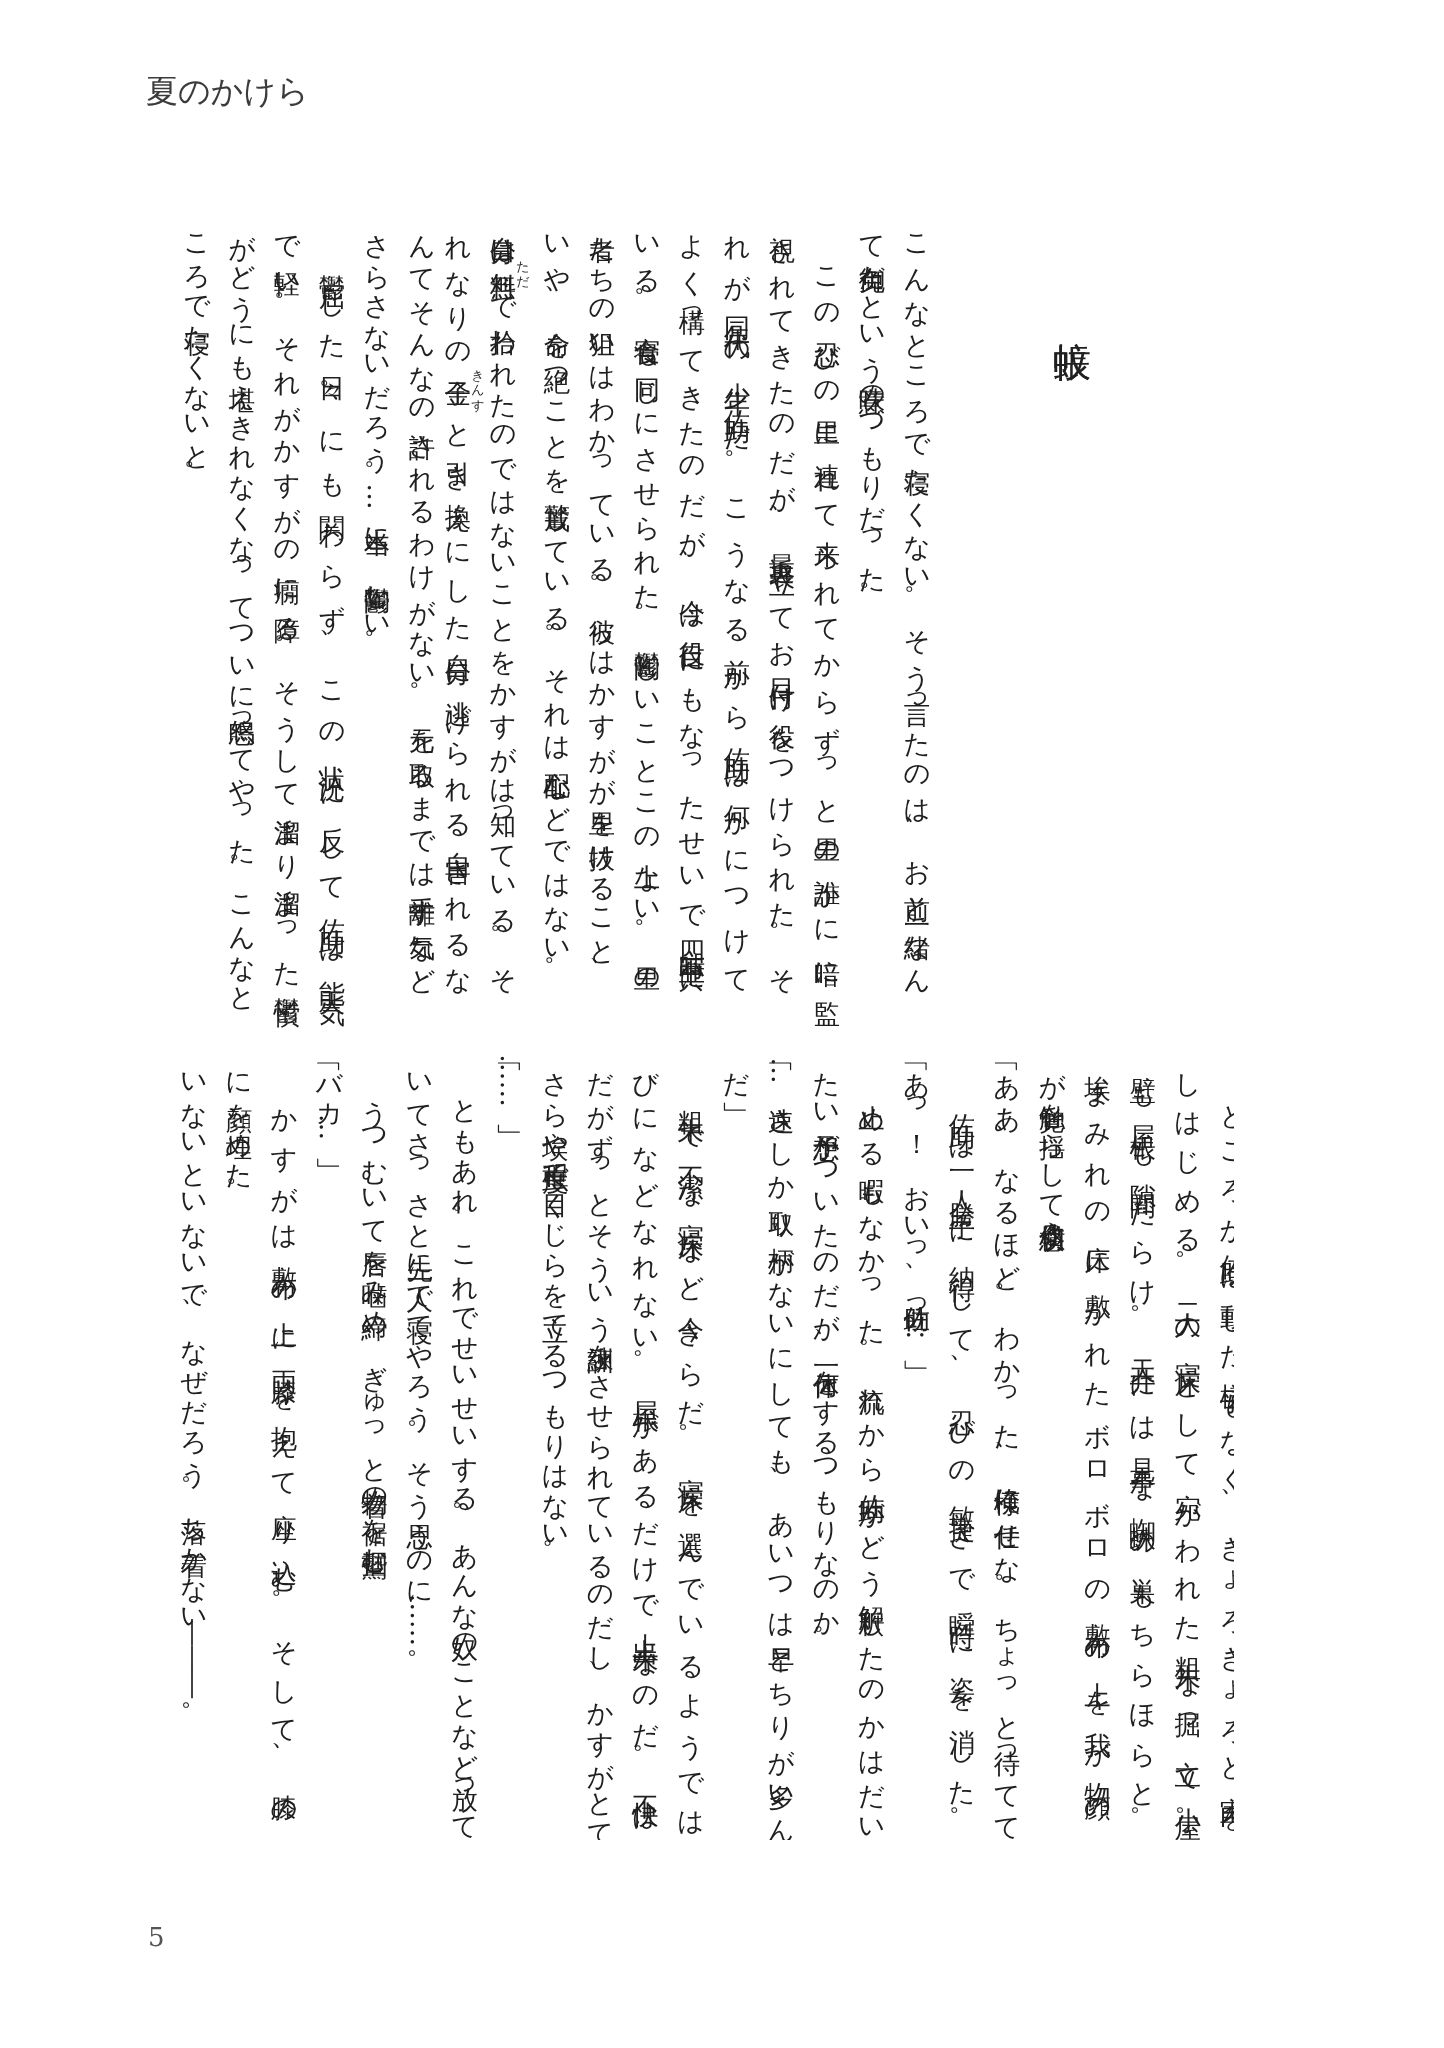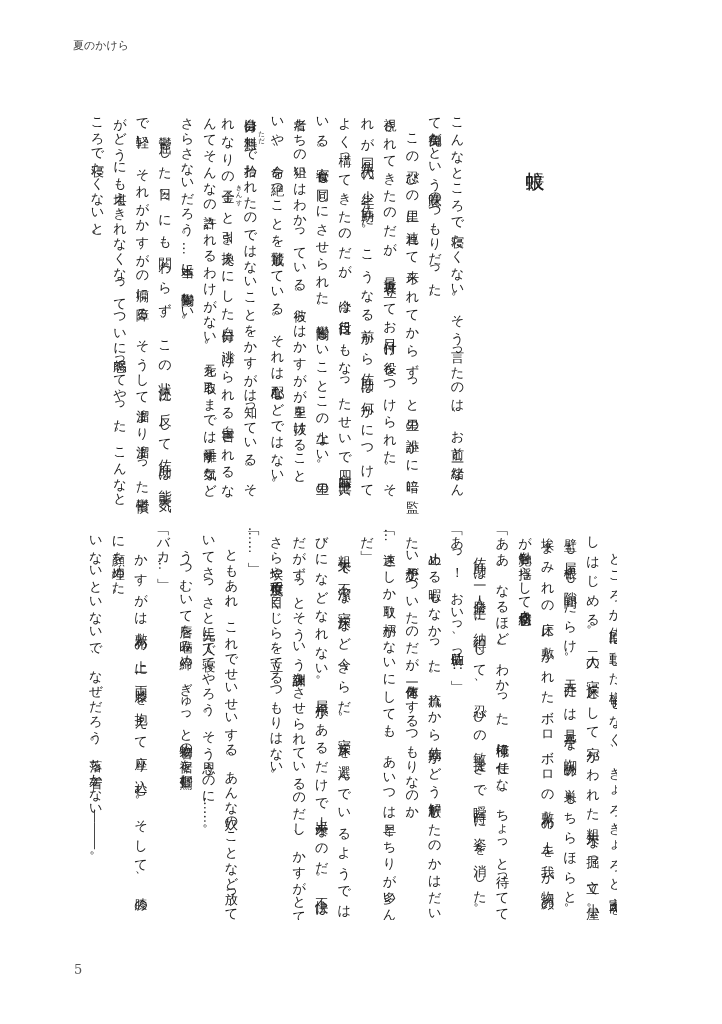--- a/index.html
+++ b/index.html
@@ -10,7 +10,7 @@
   }
   .running-header {
     position: absolute; left: 73px; top: 39px;
-    font-size: 11px; line-height: 14px; color: #3b3b3b; white-space: nowrap;
+    font-size: 16px; line-height: 14px; color: #3b3b3b; white-space: nowrap;
   }
   .page-number {
     position: absolute; left: 74px; top: 962px;

